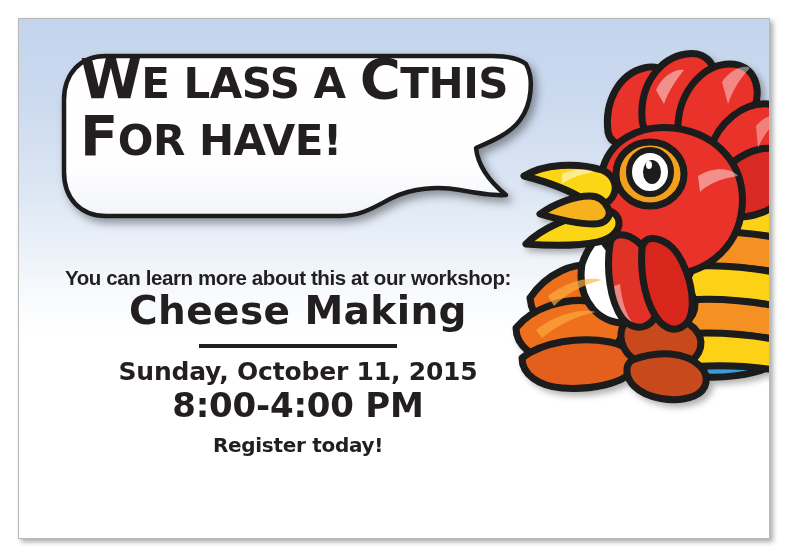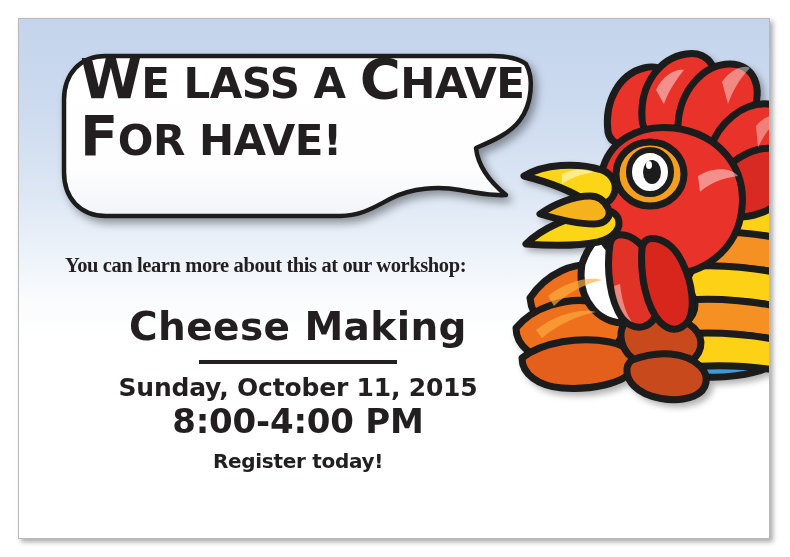--- a/index.html
+++ b/index.html
@@ -297,7 +297,7 @@
       </svg>
 
       <div id="bubble-text">
-        <span class="bubble-line" id="bubble-line-1"><span class="cap">W</span><span class="sc">E LASS A </span><span class="cap">C</span><span class="sc">HAVE</span></span>
+        <span class="bubble-line" id="bubble-line-1"><span class="cap">W</span><span class="sc">E LASS A </span><span class="cap">C</span><span class="sc">THIS</span></span>
         <span class="bubble-line" id="bubble-line-2"><span class="cap">F</span><span class="sc">OR HAVE!</span></span>
       </div>
     </div>

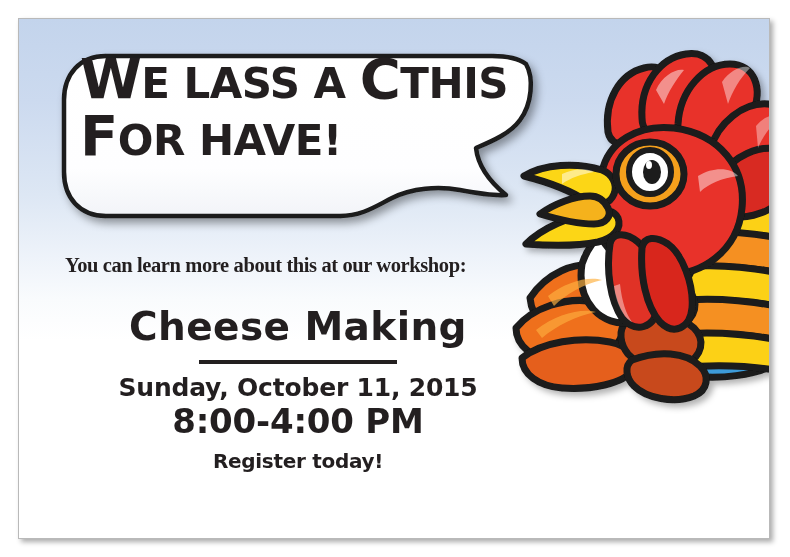--- a/index.html
+++ b/index.html
@@ -97,8 +97,8 @@
   #subtitle {
     position: absolute;
     left: 47px;
-    top: 236px;
-    font-family: Liberation Serif, serif;
+    top: 248px;
+    font-family: Liberation Sans, sans-serif;
     font-weight: bold;
     font-size: 20.5px;
     letter-spacing: -0.4px;

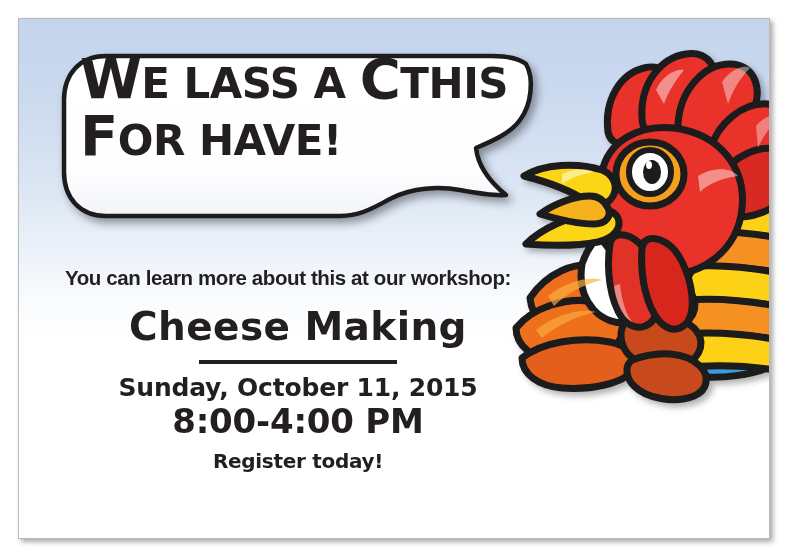--- a/index.html
+++ b/index.html
@@ -113,7 +113,6 @@
     width: 520px;
     text-align: center;
     color: #231f20;
-    margin-top: 16px;
   }
   #class-title {
     font-family: "DejaVu Sans", sans-serif;

